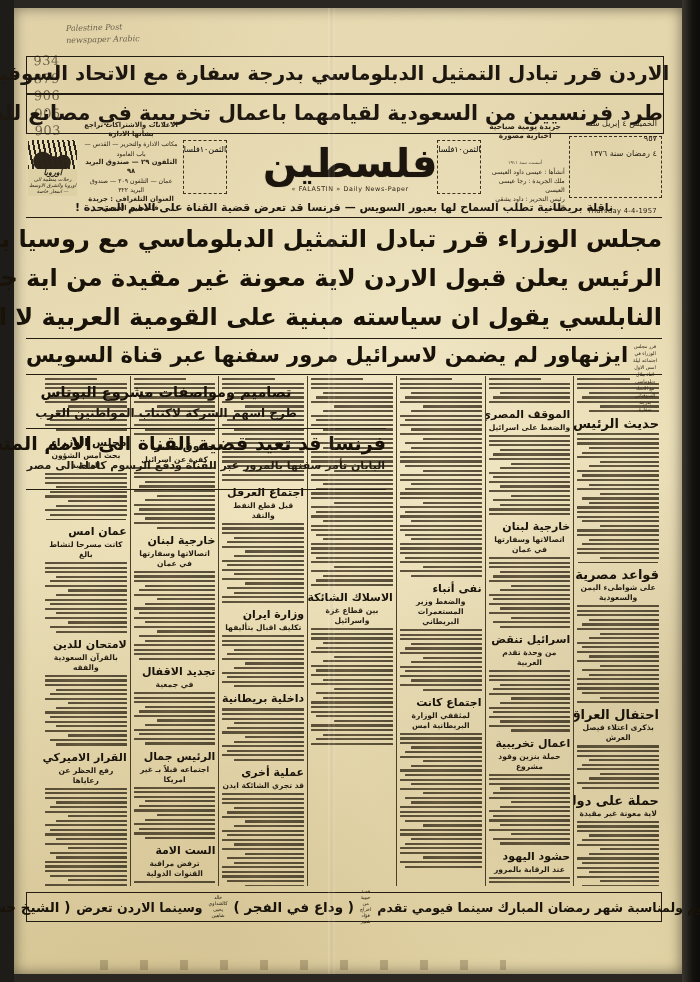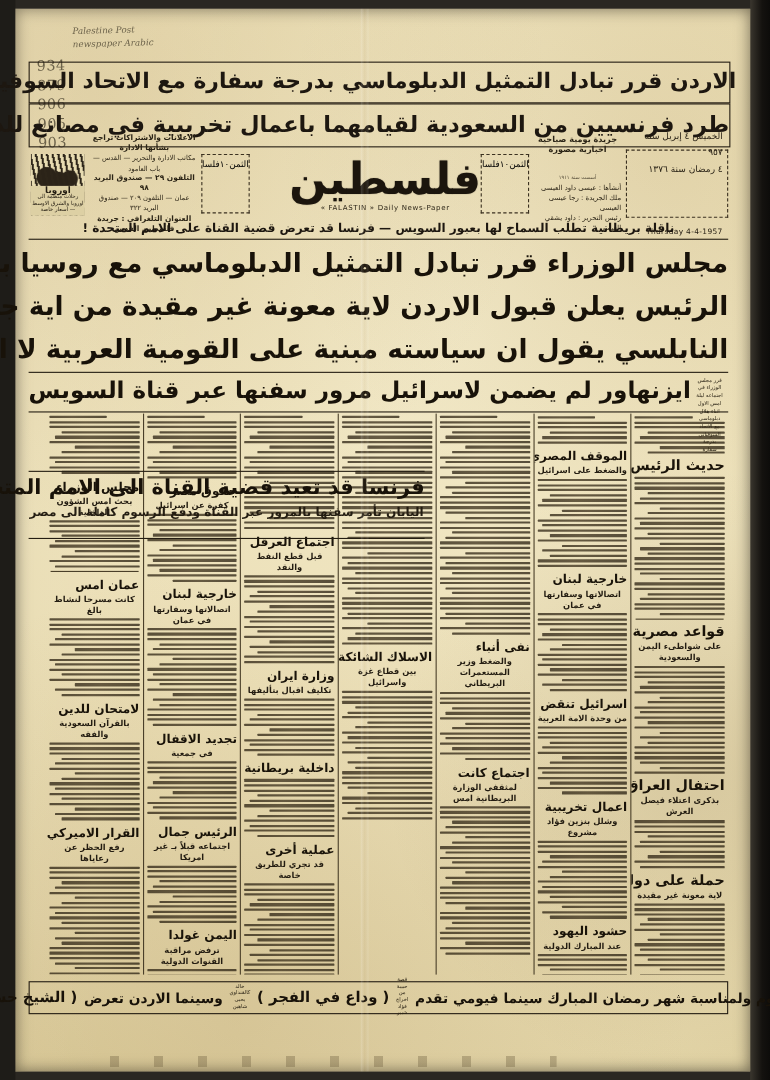--- a/index.html
+++ b/index.html
@@ -103,7 +103,7 @@
       #e8dcb2;}
   .cut-cap{position:absolute;left:2px;right:2px;bottom:2px;height:26px;
       background:#ddd0a4;color:#241d12;font-size:5px;line-height:6px;
-      text-align:center;padding-top:1px;overflow:hidden;}
+      text-align:center;padding-top:1px;overflow:hidden;font-style:italic;}
   .cut-cap b{font-size:8px;display:block;}
 
   

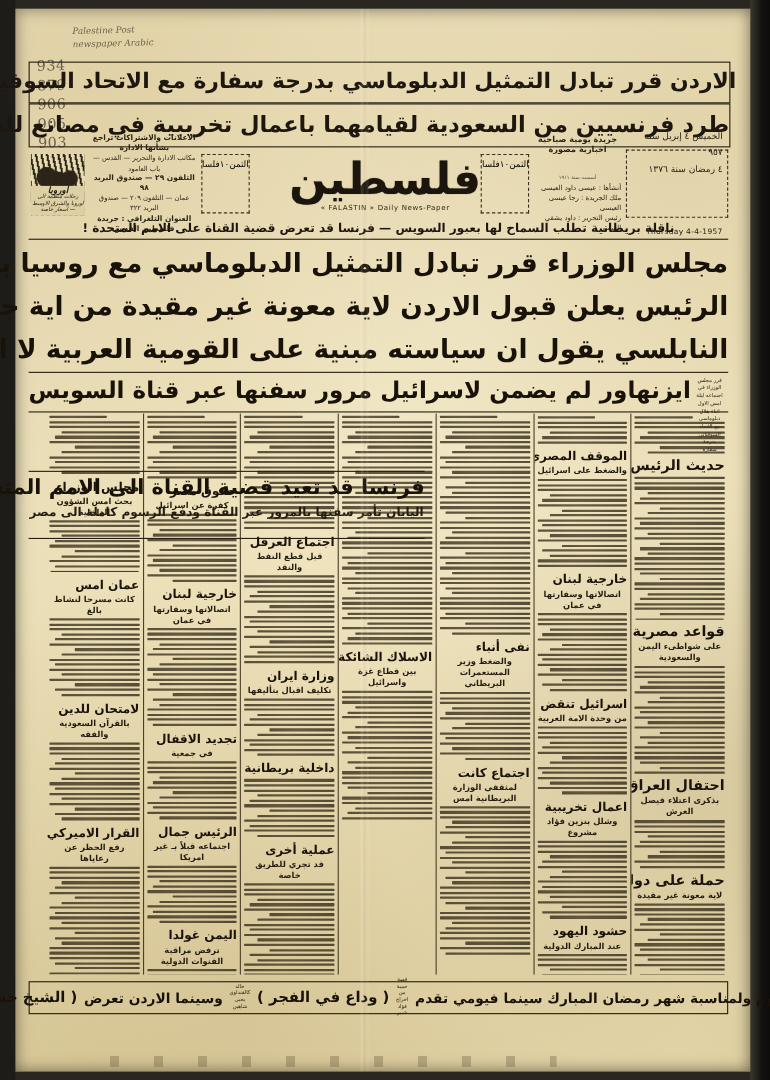--- a/index.html
+++ b/index.html
@@ -1019,6 +1019,10 @@
         </div>
       </div>
 
+      <div id="leftband">
+        <div class="a">تصاميم ومواصفات مشروع البوتاس</div>
+        <div class="b">طرح اسهم الشركة لاكتتاب المواطنين العرب</div>
+      </div>
 
       <div id="midband">
         <div class="a">فرنسا قد تعيد قضية القناة الى الامم المتحدة !</div>

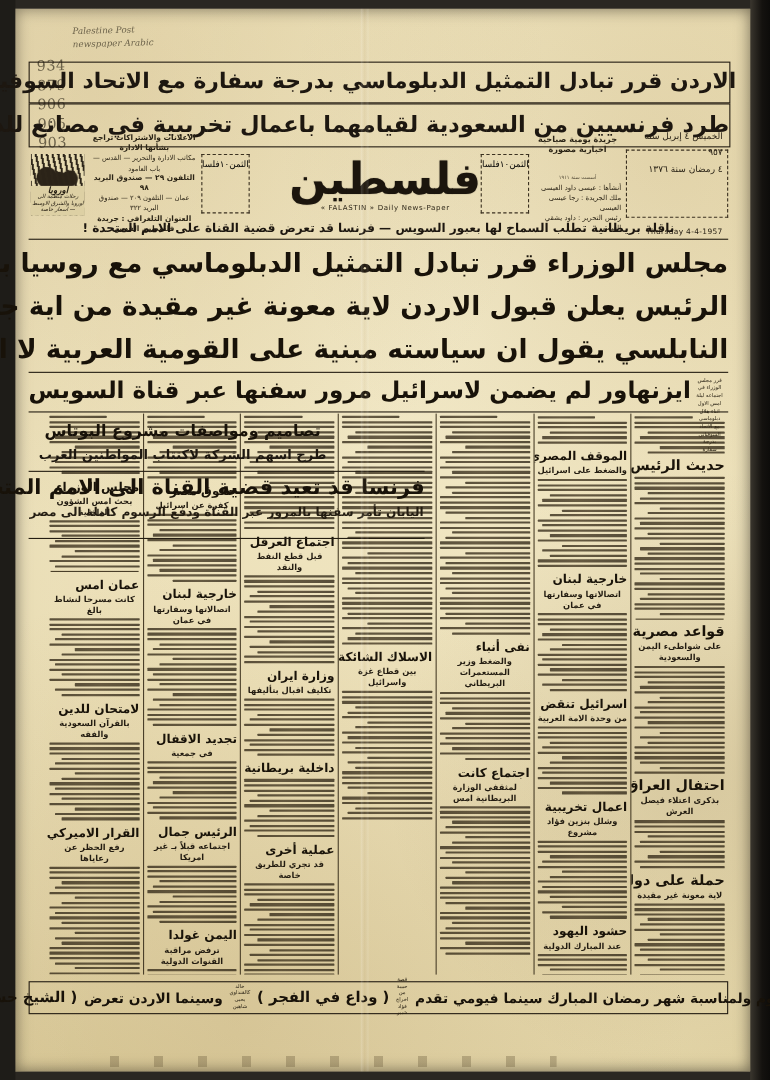--- a/index.html
+++ b/index.html
@@ -445,7 +445,7 @@
             </div>
           <div class="ch sm">
             <h3>اسرائيل تنقض</h3>
-            <h4>من وحدة الامة العربية</h4>
+            <h4>من وحدة تقدم العربية</h4>
           </div>
           <div class="tx">
               <i></i>

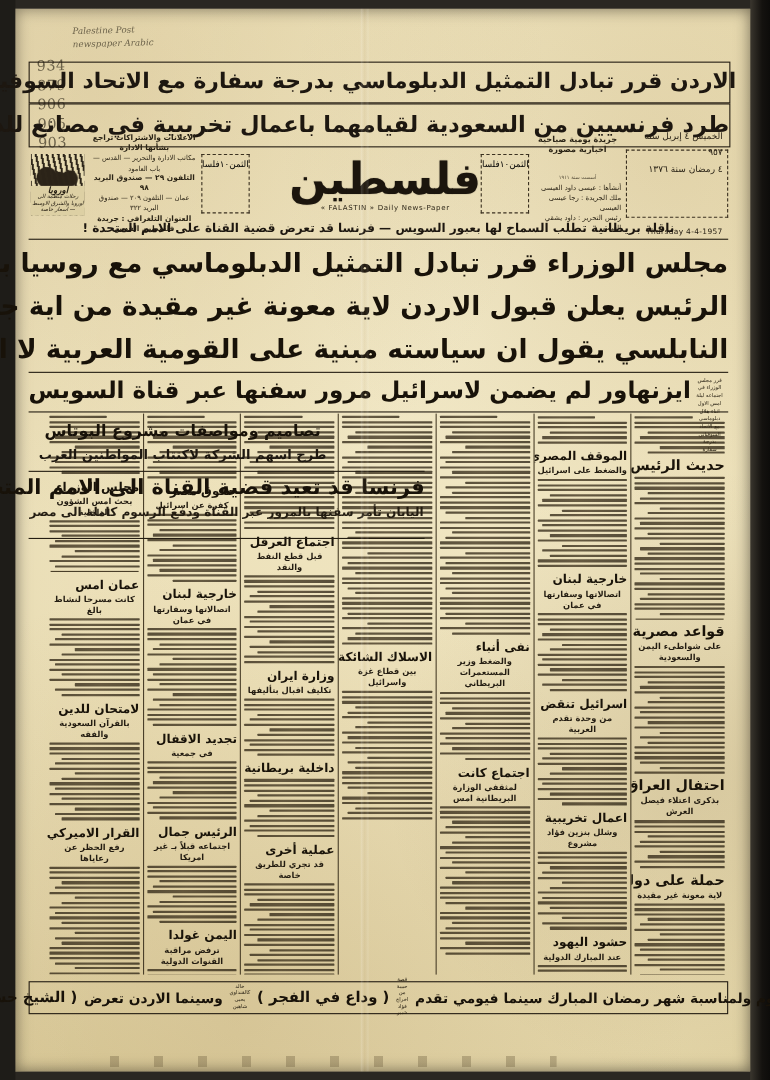--- a/index.html
+++ b/index.html
@@ -465,7 +465,7 @@
             </div>
           <div class="ch sm">
             <h3>اعمال تخريبية</h3>
-            <h4>وشلل بنزين فؤاد مشروع</h4>
+            <h4>حملة بنزين وقود مشروع</h4>
           </div>
           <div class="tx">
               <i></i>

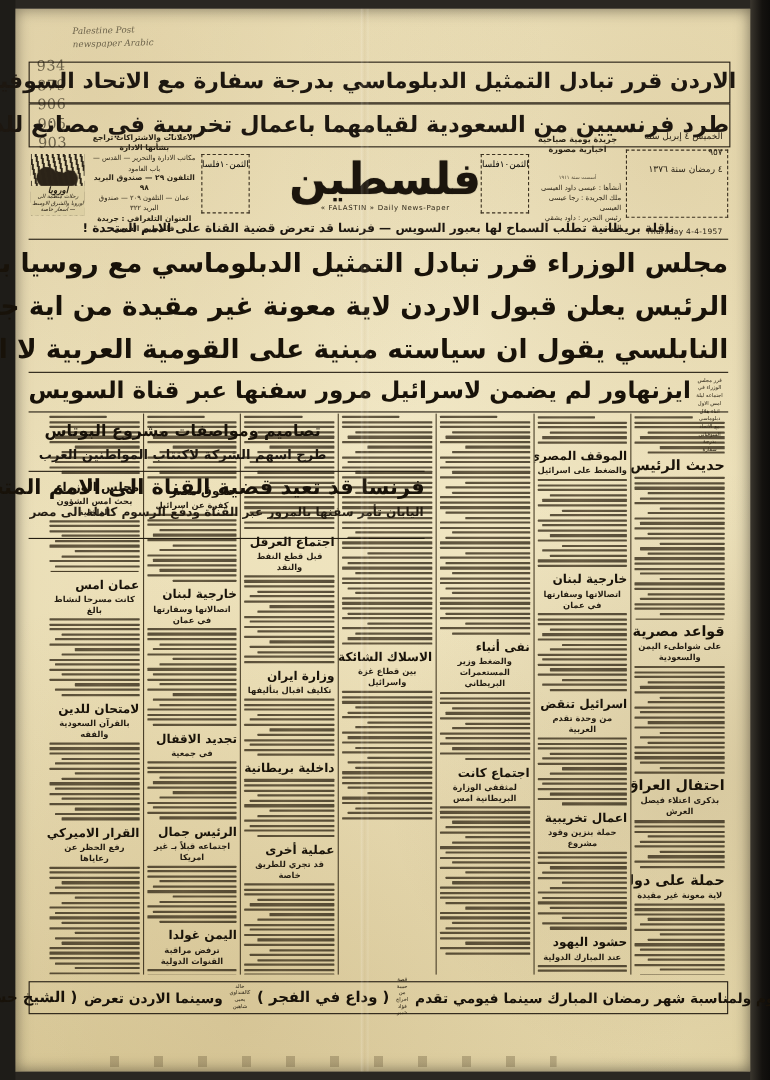--- a/index.html
+++ b/index.html
@@ -773,7 +773,7 @@
             </div>
           <div class="ch sm">
             <h3>عملية أخرى</h3>
-            <h4>قد تجري للطريق خاصة</h4>
+            <h4>قد تجري الشائكة ايدن</h4>
           </div>
           <div class="tx">
               <i></i>

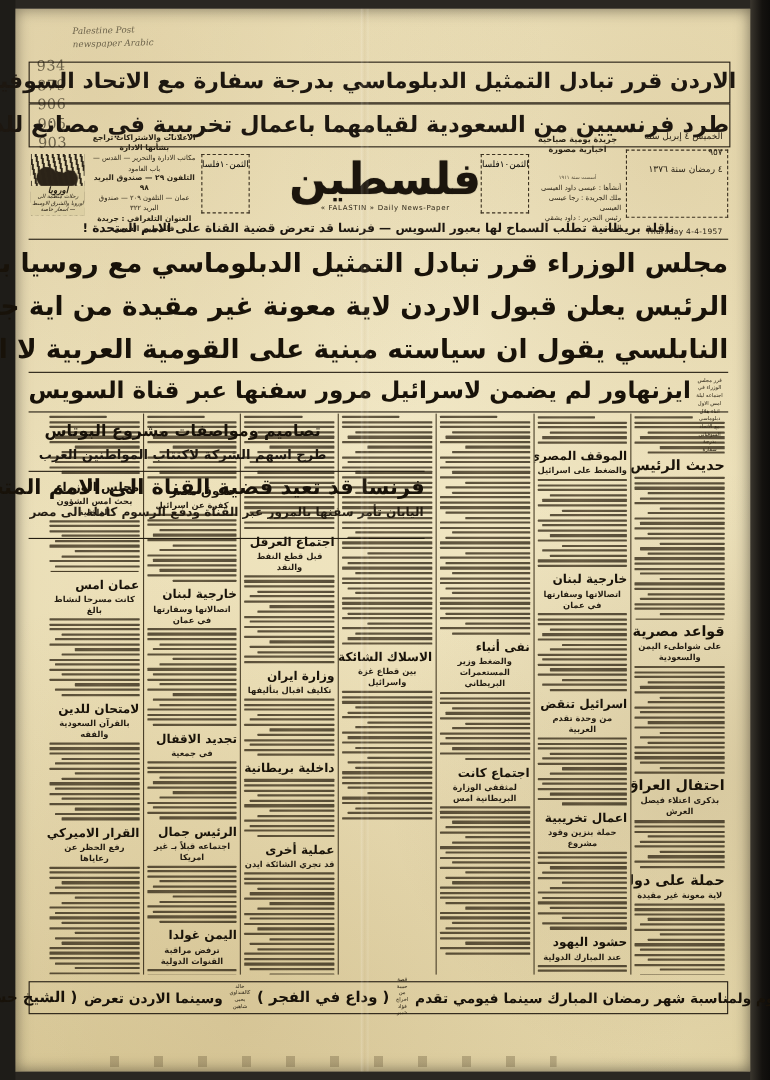--- a/index.html
+++ b/index.html
@@ -899,7 +899,7 @@
               <i></i>
             </div>
           <div class="ch sm">
-            <h3>اليمن غولدا</h3>
+            <h3>الست الامة</h3>
             <h4>ترفض مراقبة القنوات الدولية</h4>
           </div>
           <div class="tx">

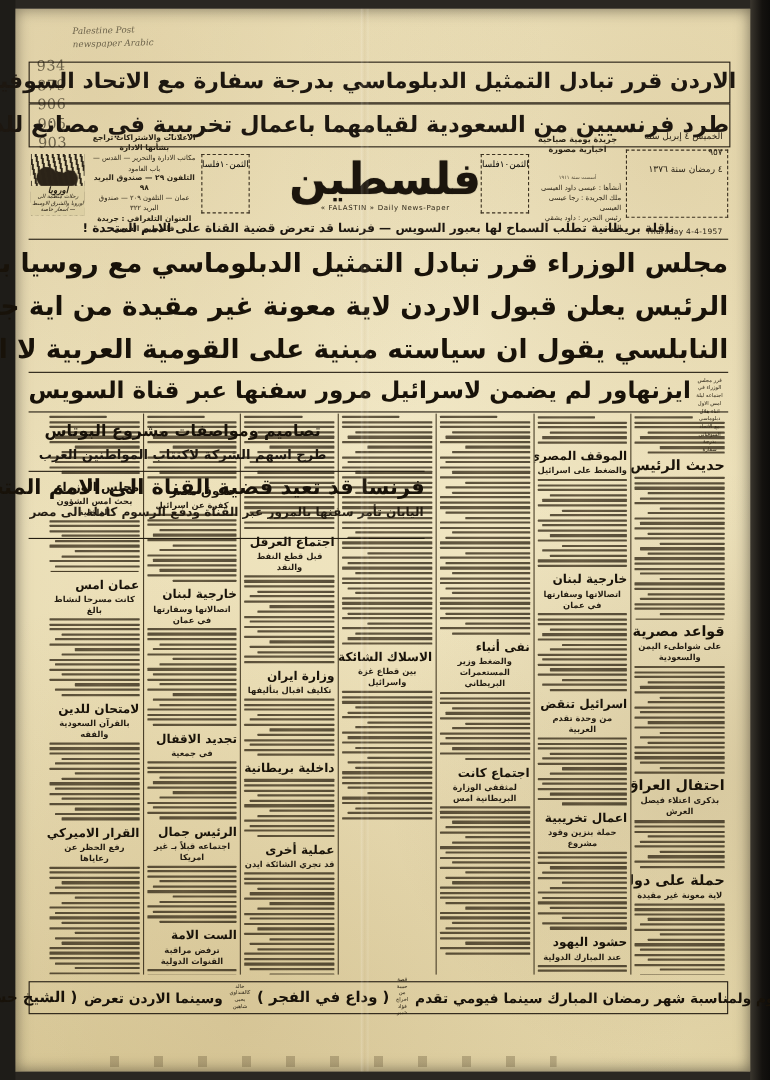--- a/index.html
+++ b/index.html
@@ -487,7 +487,7 @@
             </div>
           <div class="ch sm">
             <h3>حشود اليهود</h3>
-            <h4>عند المبارك الدولية</h4>
+            <h4>عند الرقابة بالمرور</h4>
           </div>
           <div class="tx">
               <i></i>

